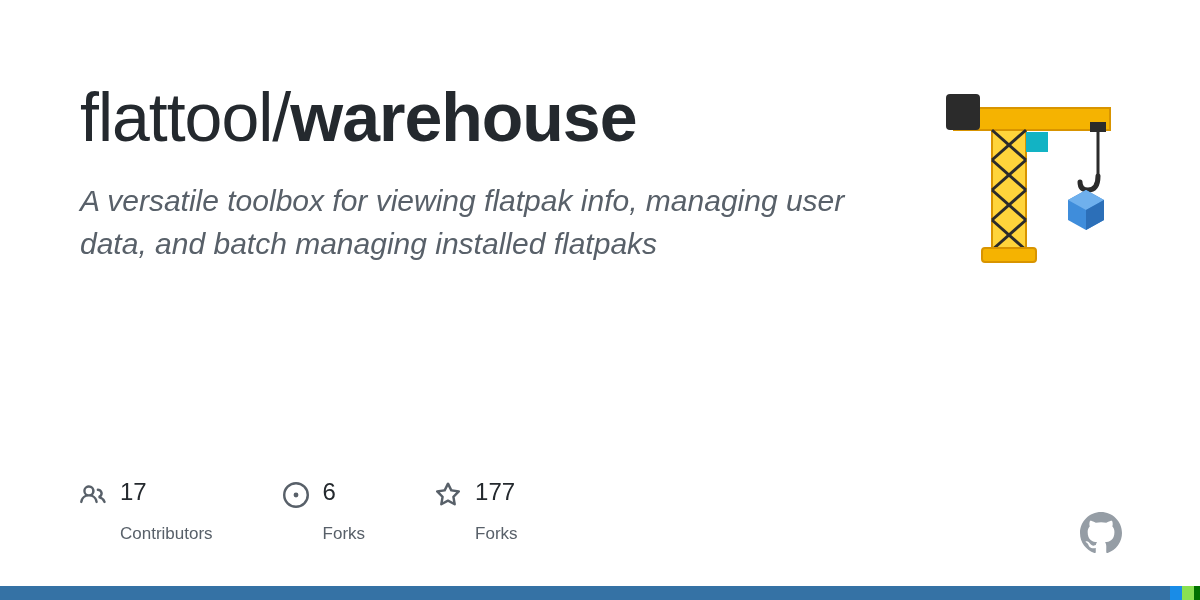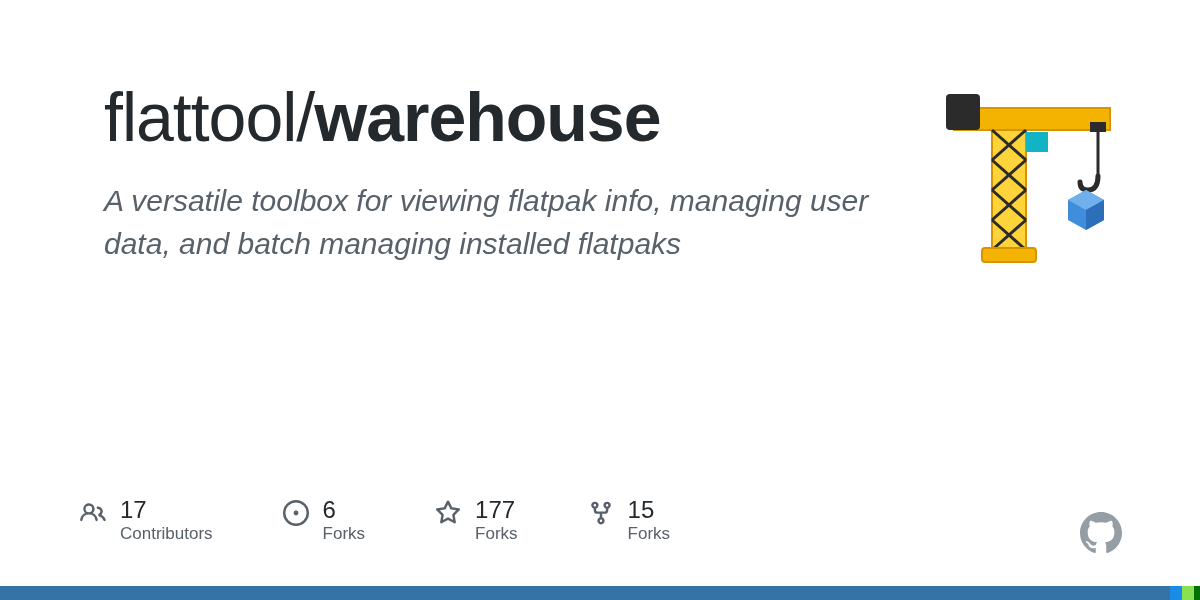--- a/index.html
+++ b/index.html
@@ -16,7 +16,7 @@
       overflow: hidden;
     }
     .container {
-      padding: 80px 80px 0 104px;
+      padding: 80px 80px 0 80px;
       height: 100%;
       position: relative;
     }

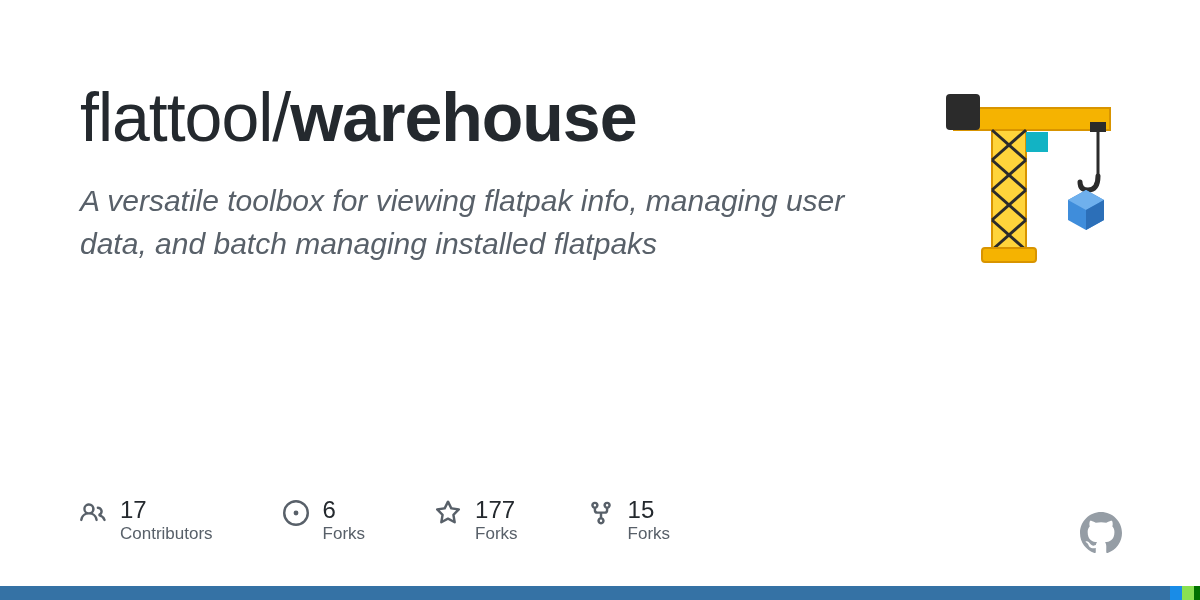--- a/index.html
+++ b/index.html
@@ -80,7 +80,7 @@
     .stat-text {
       display: flex;
       flex-direction: column;
-      gap: 0;
+      gap: 18px;
     }
     .stat-count {
       font-size: 24px;

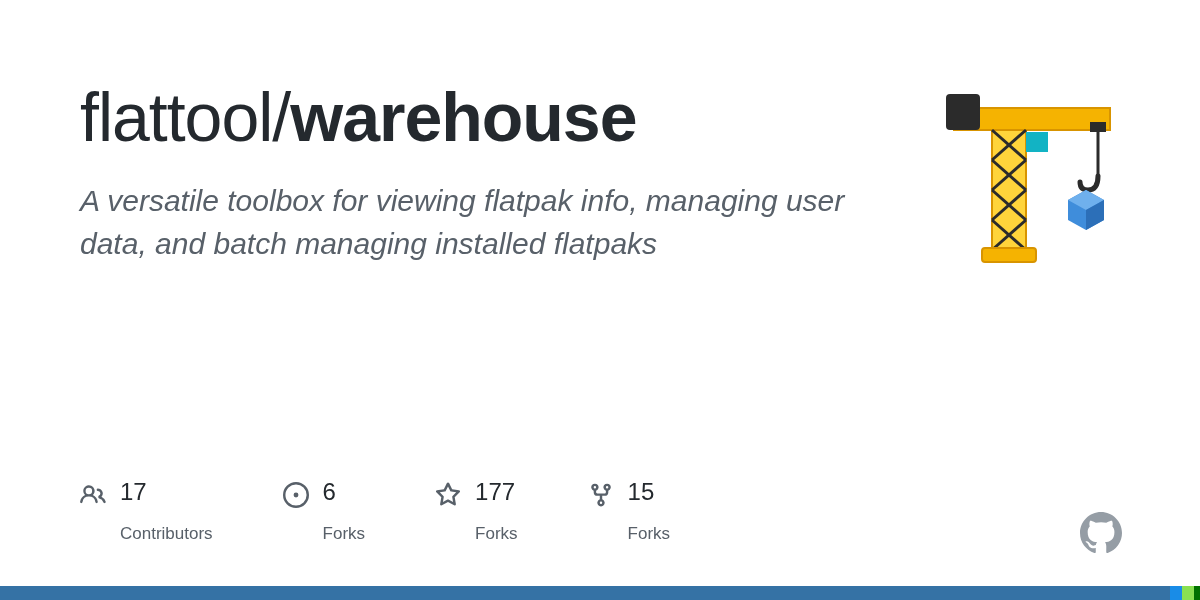--- a/index.html
+++ b/index.html
@@ -191,15 +191,6 @@
         <span class="stat-label">Forks</span>
       </div>
     </div>
-    <div class="stat-item">
-      <svg class="stat-icon" viewBox="0 0 16 16">
-          <path d="M5 5.372v.878c0 .414.336.75.75.75h4.5a.75.75 0 0 0 .75-.75v-.878a2.25 2.25 0 1 1 1.5 0v.878a2.25 2.25 0 0 1-2.25 2.25h-1.5v2.128a2.251 2.251 0 1 1-1.5 0V8.5h-1.5A2.25 2.25 0 0 1 3.5 6.25v-.878a2.25 2.25 0 1 1 1.5 0ZM5 3.25a.75.75 0 1 0-1.5 0 .75.75 0 0 0 1.5 0Zm6.75.75a.75.75 0 1 0 0-1.5.75.75 0 0 0 0 1.5Zm-3 8.75a.75.75 0 1 0-1.5 0 .75.75 0 0 0 1.5 0Z"></path>
-        </svg>
-      <div class="stat-text">
-        <span class="stat-count">15</span>
-        <span class="stat-label">Forks</span>
-      </div>
-    </div>
   </div>
 
   <svg class="github-mark" viewBox="0 0 16 16">

